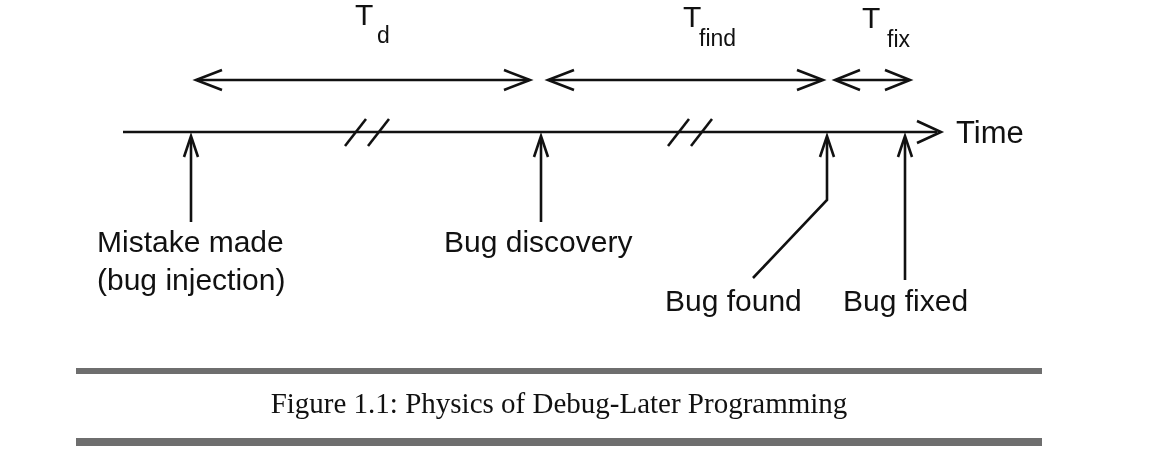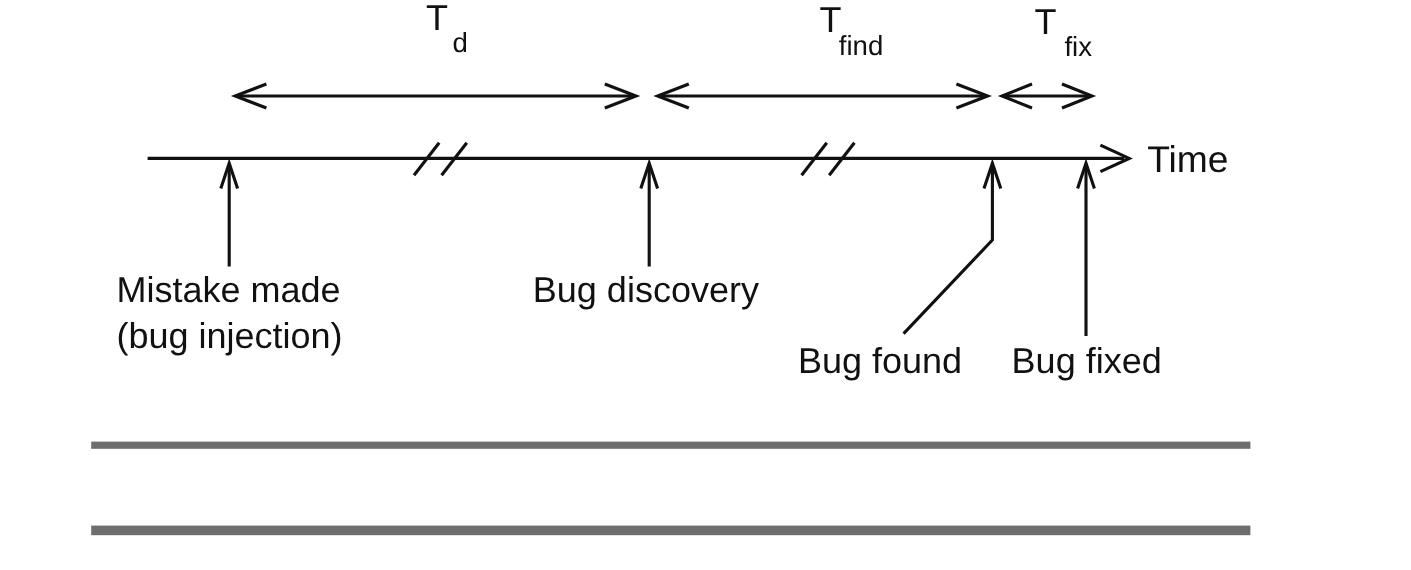--- a/index.html
+++ b/index.html
@@ -120,6 +120,7 @@
   </svg>
 
   <div class="caption-rule top"></div>
+  <div class="caption-text">Figure 1.1: Physics of Debug-Later Programming</div>
   <div class="caption-rule bottom"></div>
 
 </div>

